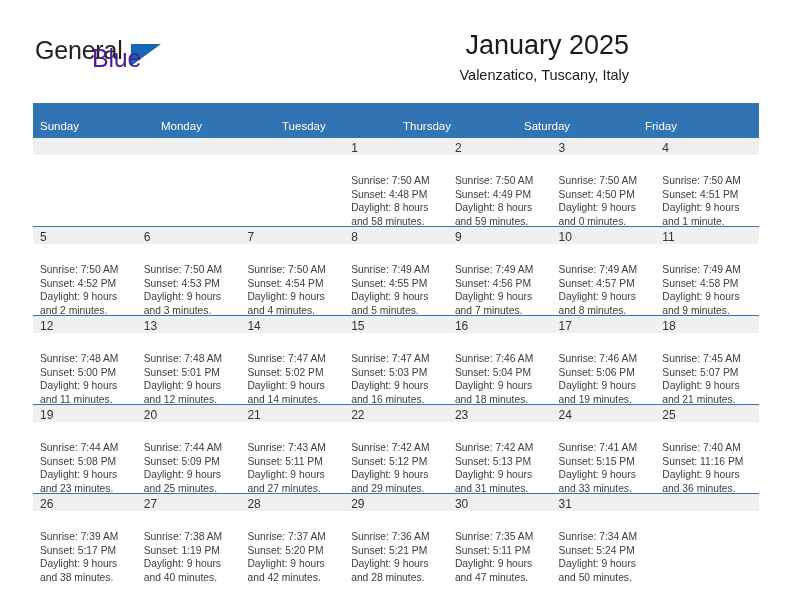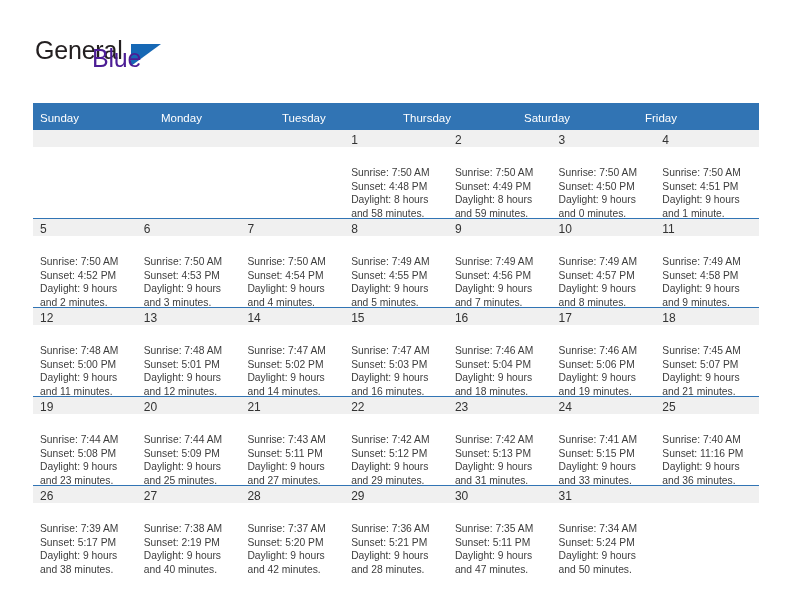--- a/index.html
+++ b/index.html
@@ -160,6 +160,10 @@
       <span class="brand-blue">Blue</span>
     </div>
 
+    <div class="title-block">
+      <div class="cal-title">January 2025</div>
+      <div class="cal-subtitle">Valenzatico, Tuscany, Italy</div>
+    </div>
 
   </div>
 

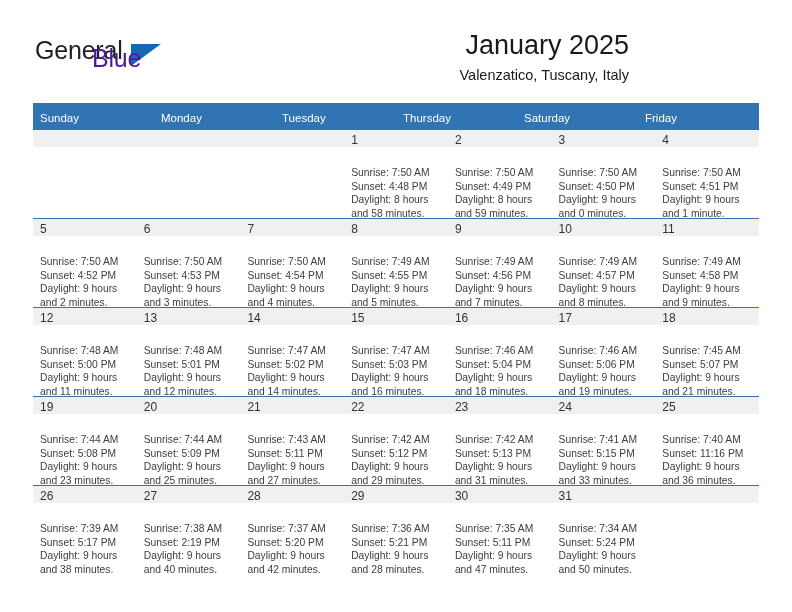--- a/index.html
+++ b/index.html
@@ -102,7 +102,7 @@
   .dow-cell {
     flex: 1 1 0;
     box-sizing: border-box;
-    padding: 8px 0 5px 7px;
+    padding: 16px 0 5px 7px;
     color: #ffffff;
     font-size: 11.5px;
     line-height: 14px;

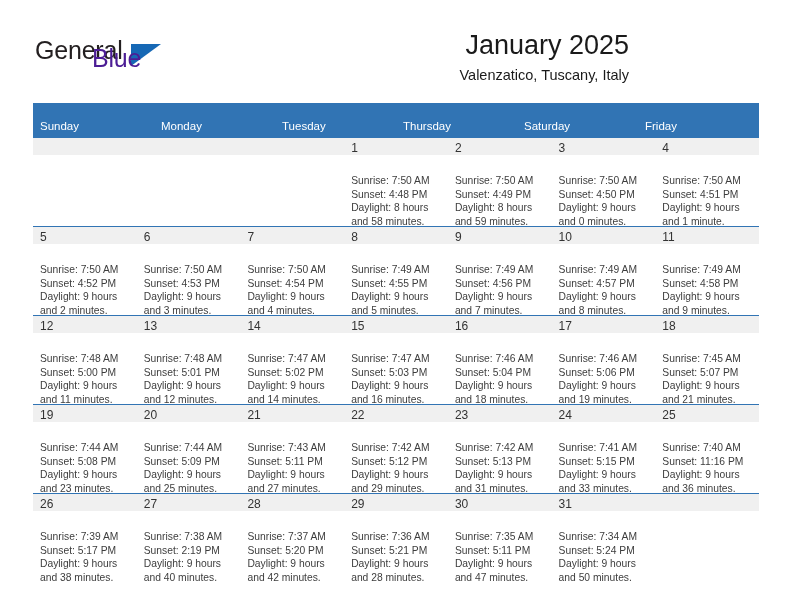--- a/index.html
+++ b/index.html
@@ -453,7 +453,7 @@
             <div class="day-number-band"><span class="day-number">27</span></div>
             <div class="day-info">
               <div>Sunrise: 7:38 AM</div>
-              <div>Sunset: 2:19 PM</div>
+              <div>Sunset: 1:19 PM</div>
               <div>Daylight: 9 hours</div>
               <div>and 40 minutes.</div>
             </div>

